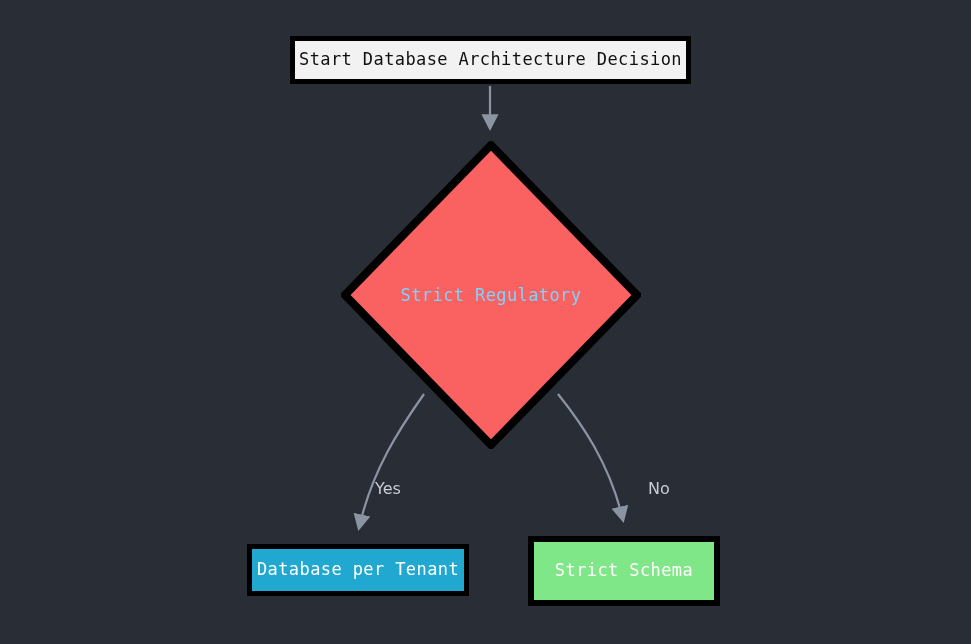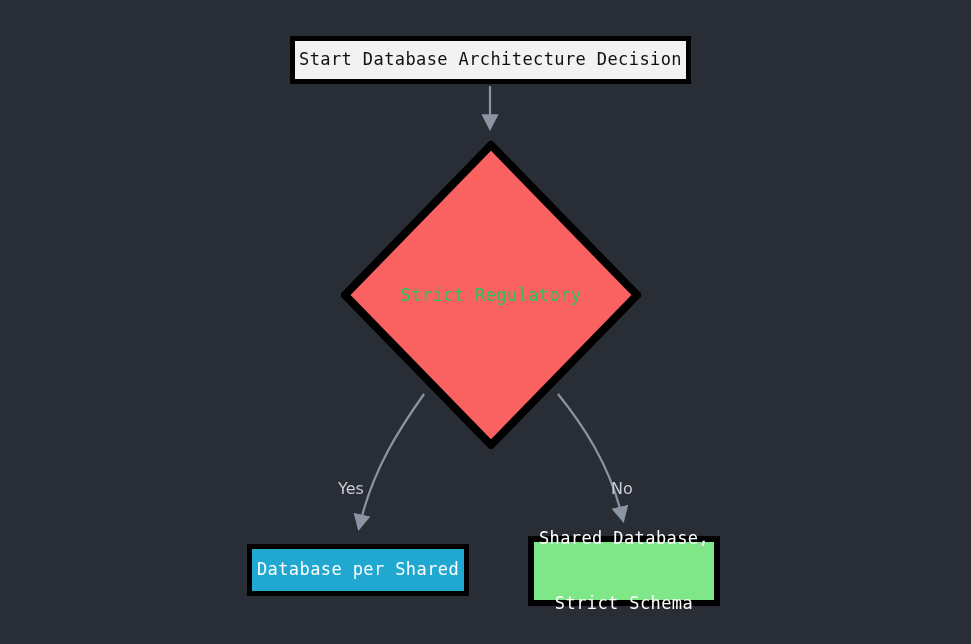--- a/index.html
+++ b/index.html
@@ -71,7 +71,7 @@
     display: flex;
     align-items: center;
     justify-content: center;
-    color: #22c55e;
+    color: #7dd3fc;
     font-size: 17px;
     letter-spacing: 0.4px;
     text-align: center;

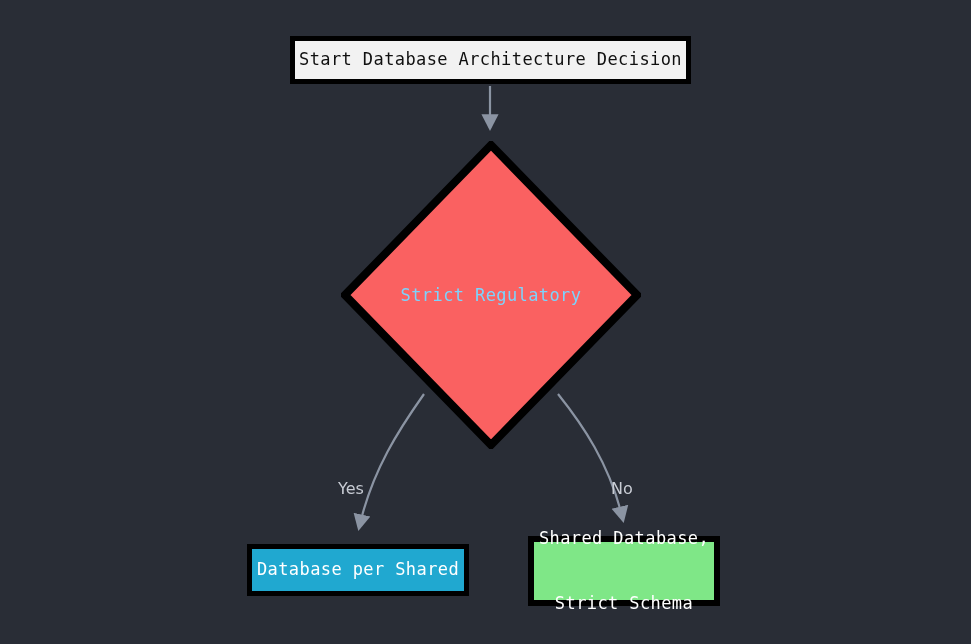--- a/index.html
+++ b/index.html
@@ -110,6 +110,7 @@
     font-family: "DejaVu Sans", "Liberation Sans", sans-serif;
     font-size: 16px;
     white-space: pre;
+    margin-left: 37px;
   }
   .edge-label-yes { left: 338px; top: 479px; }
   .edge-label-no  { left: 611px; top: 479px; }

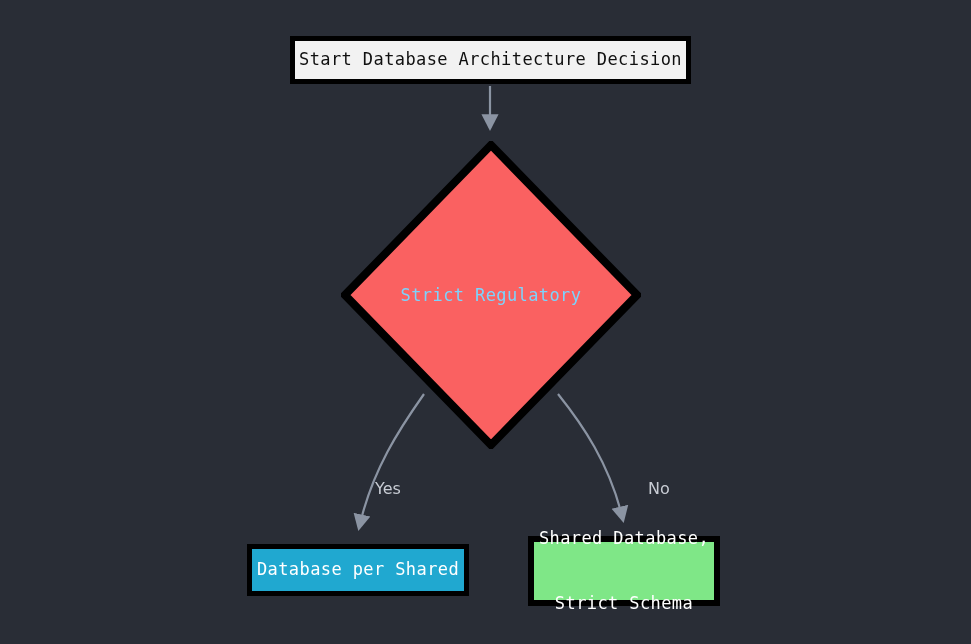--- a/index.html
+++ b/index.html
@@ -164,7 +164,6 @@
 
   <div class="node node-shared">
     <div>
-      <div>Shared Database,</div>
       <div>Strict Schema</div>
     </div>
   </div>

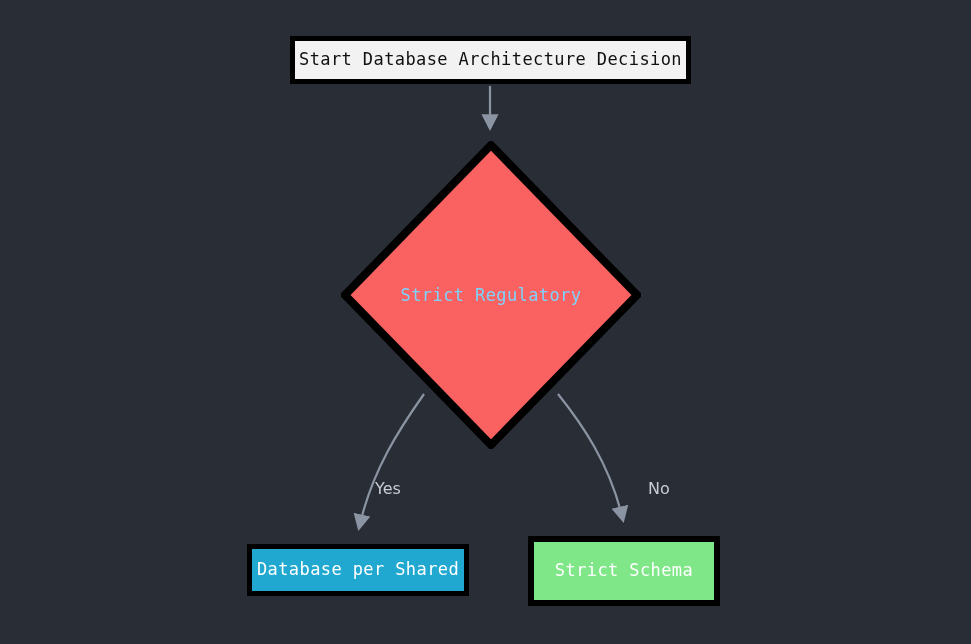--- a/index.html
+++ b/index.html
@@ -159,7 +159,7 @@
   <div class="edge-label edge-label-no">No</div>
 
   <div class="node node-tenant">
-    <span>Database per Shared</span>
+    <span>Database per Tenant</span>
   </div>
 
   <div class="node node-shared">

